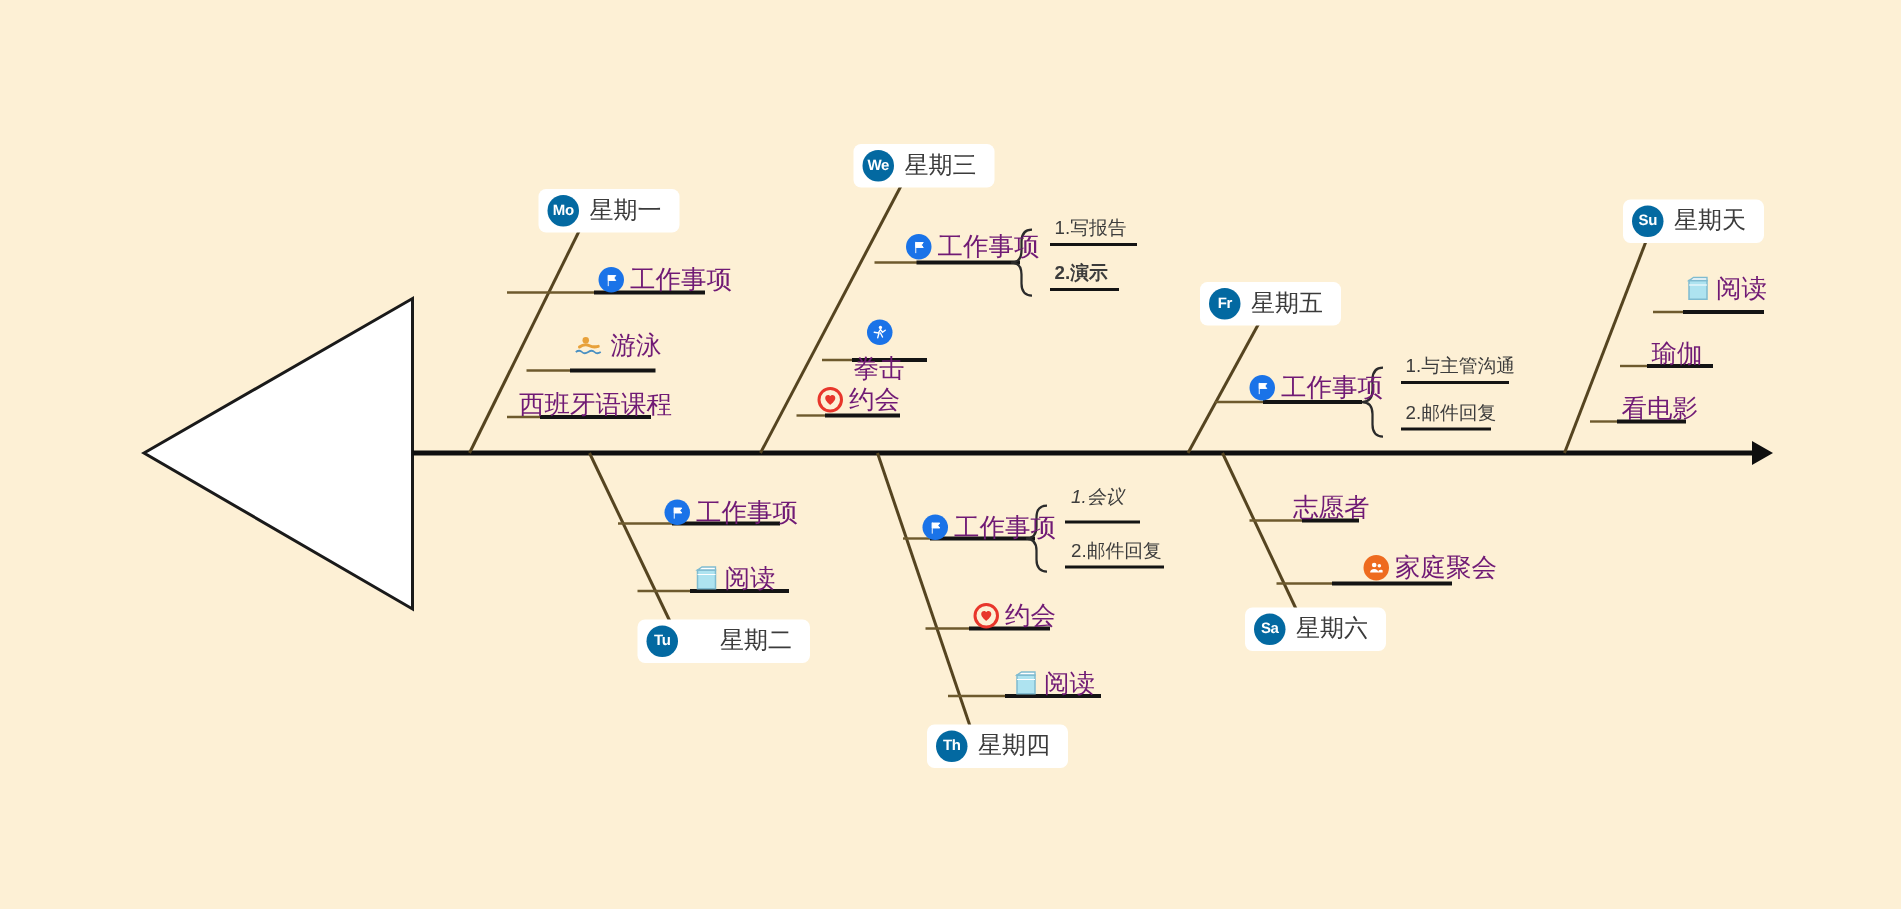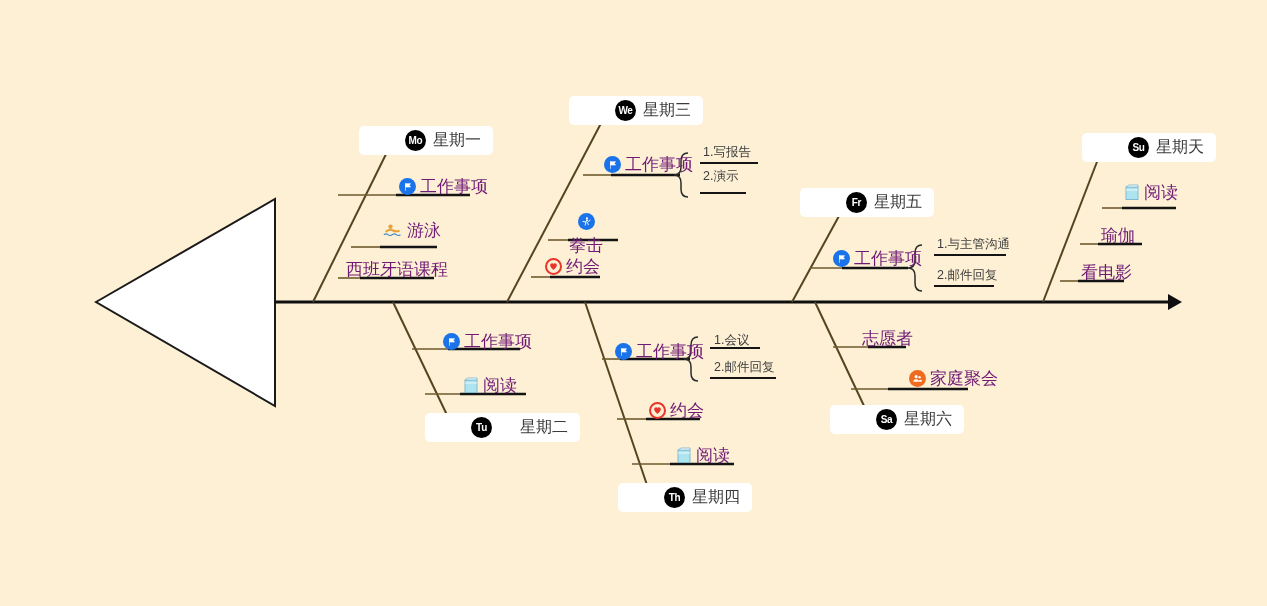--- a/index.html
+++ b/index.html
@@ -49,7 +49,7 @@
     width: 21px;
     height: 21px;
     border-radius: 50%;
-    background: #000000;
+    background: #0369a1;
     color: #fff;
     font-size: 10px;
     font-weight: bold;
@@ -58,7 +58,6 @@
     justify-content: center;
     letter-spacing: -0.3px;
     flex: 0 0 auto;
-    margin-left: 40px;
   }
   .day-text {
     font-size: 16px;

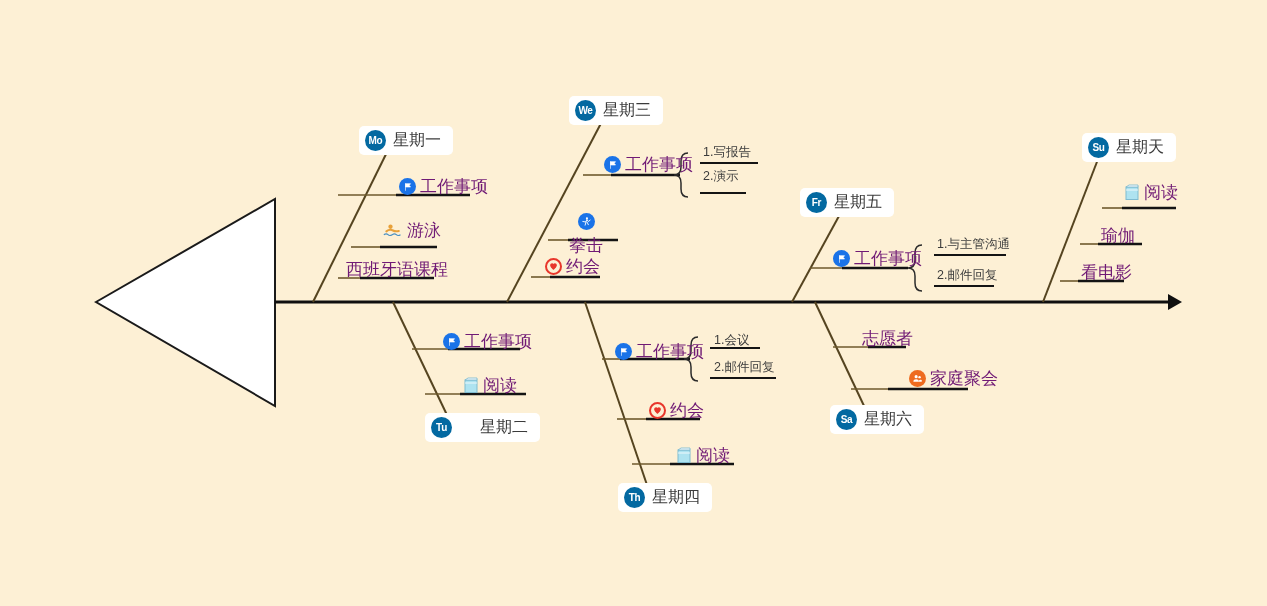--- a/index.html
+++ b/index.html
@@ -253,7 +253,7 @@
   <div class="node" style="left:703px; top:144px;">
     <span class="sub-label">1.写报告</span>
   </div>
-  <div class="node" style="left:703px; top:168px;">
+  <div class="node" style="left:703px; top:174px;font-weight:bold;">
     <span class="sub-label">2.演示</span>
   </div>
   <div class="node" style="left:569px; top:213px;flex-direction:column;">

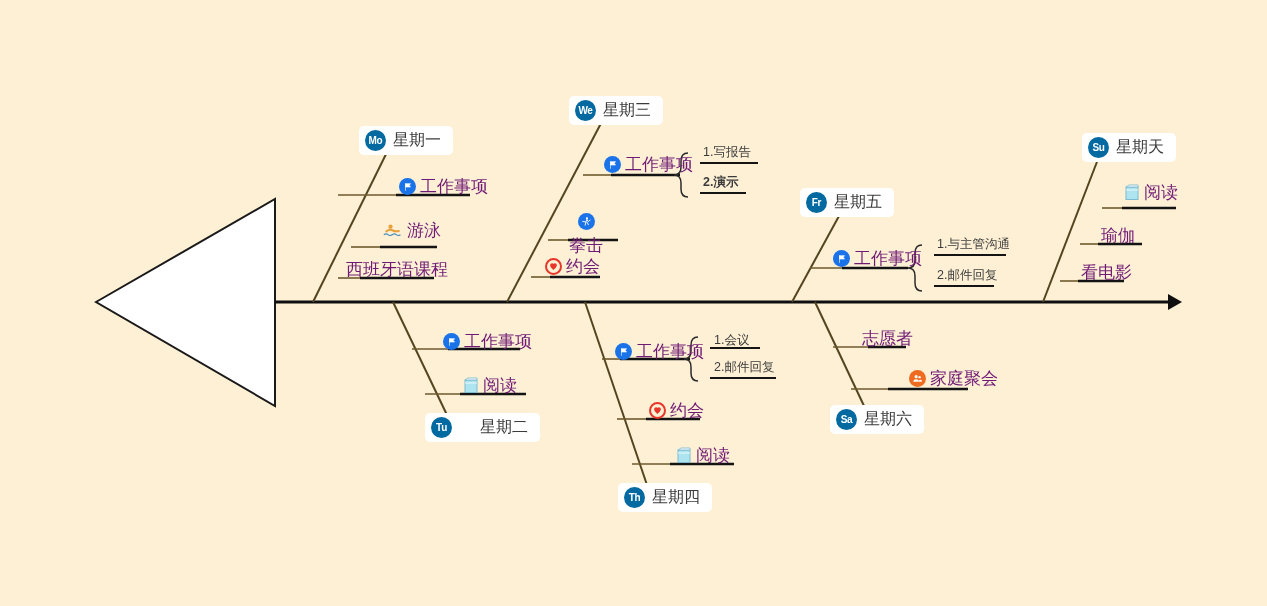--- a/index.html
+++ b/index.html
@@ -286,7 +286,7 @@
     </span>
     <span class="item-label">工作事项</span>
   </div>
-  <div class="node" style="left:714px; top:332px;">
+  <div class="node" style="left:714px; top:323px;font-style:italic;">
     <span class="sub-label">1.会议</span>
   </div>
   <div class="node" style="left:714px; top:359px;">

